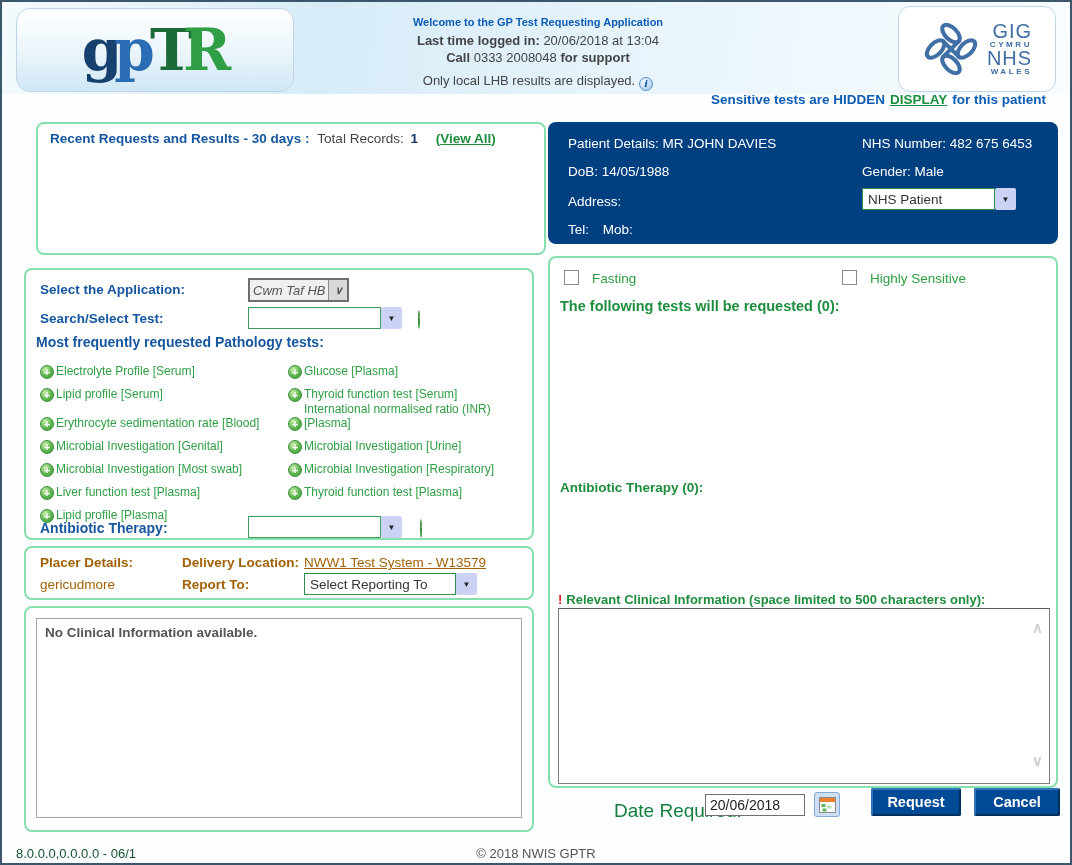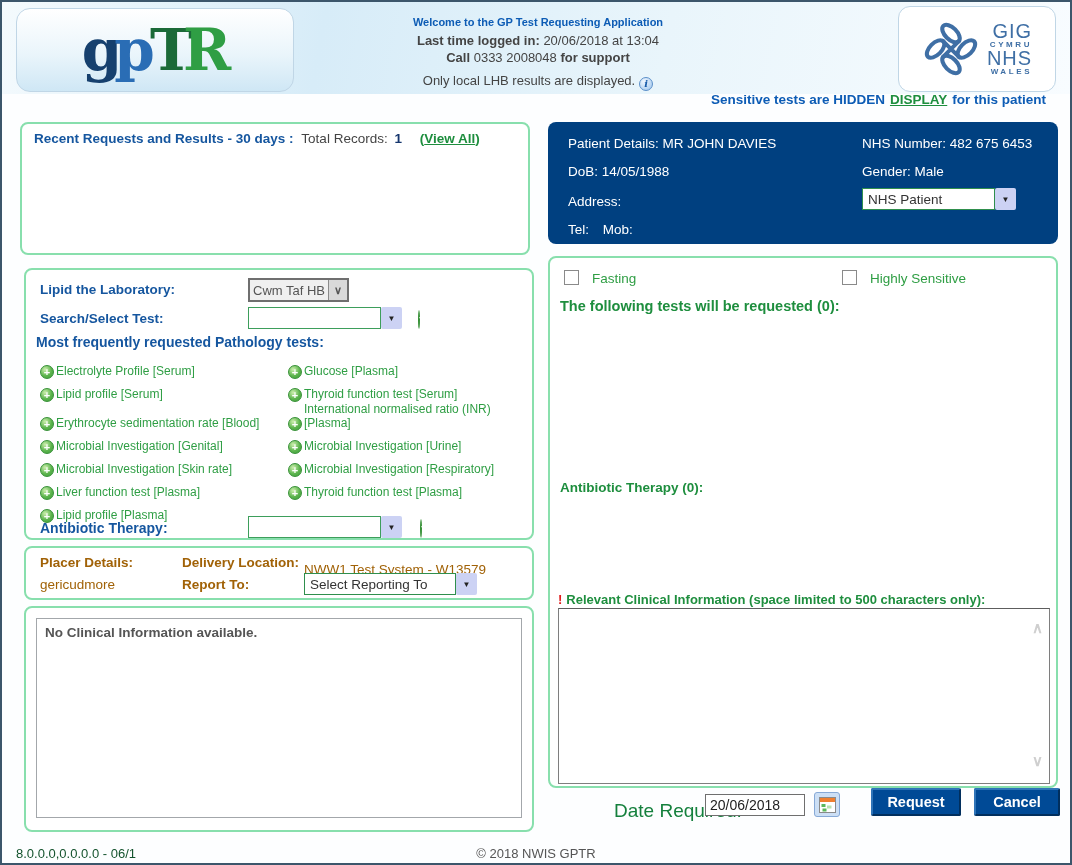--- a/index.html
+++ b/index.html
@@ -38,7 +38,7 @@
 
   
   .panel-green{position:absolute;border:2px solid #88dfad;border-radius:8px;background:#fff;box-sizing:border-box;}
-  #recent-panel{left:18px;top:120px;width:510px;height:133px;}
+  #recent-panel{left:34px;top:120px;width:510px;height:133px;}
   #lab-panel{left:22px;top:266px;width:510px;height:272px;}
   #placer-panel{left:22px;top:544px;width:510px;height:54px;}
   #clinical-panel{left:22px;top:604px;width:510px;height:226px;}

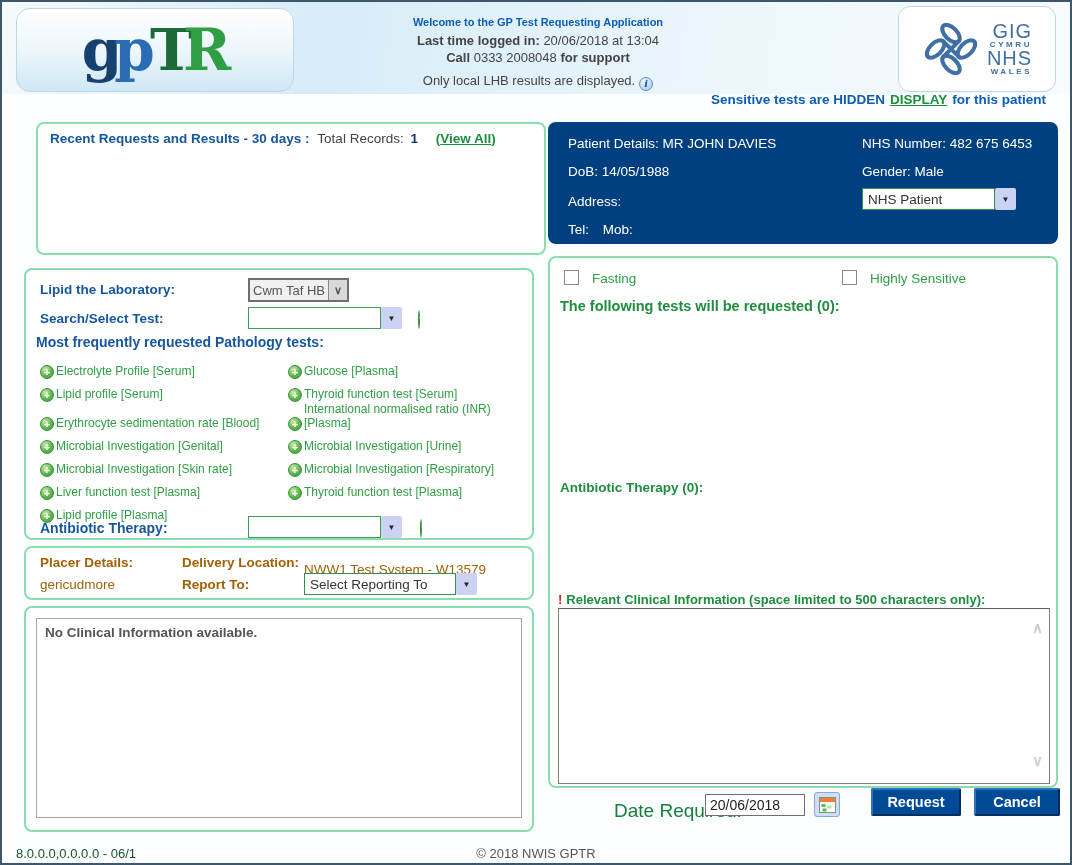--- a/index.html
+++ b/index.html
@@ -217,7 +217,7 @@
   </div>
 
   <div class="panel-green" id="lab-panel">
-    <div class="abs lbl" style="left:14px;top:12px;">Lipid the Laboratory:</div>
+    <div class="abs lbl" style="left:14px;top:12px;">Select the Application:</div>
     <div class="abs gray-select" style="left:222px;top:8px;">
       <span class="txt">Cwm Taf HB</span>
       <span class="arr"></span>

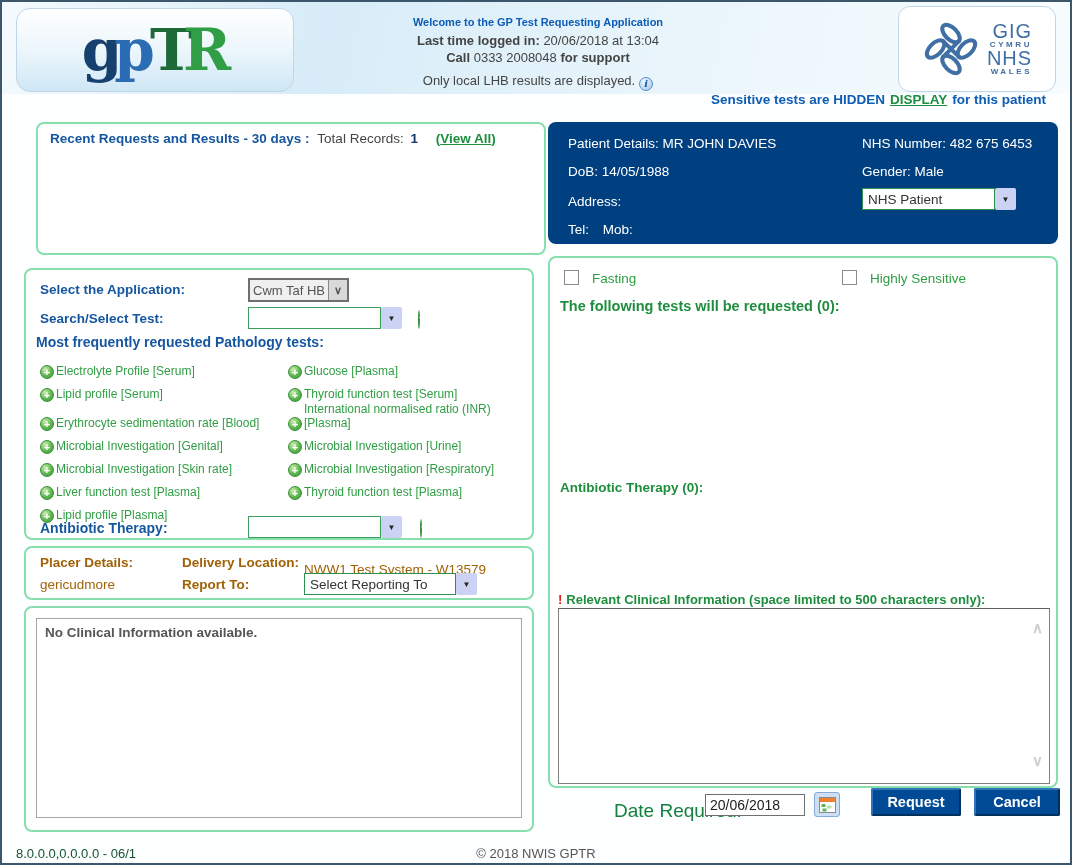--- a/index.html
+++ b/index.html
@@ -218,7 +218,7 @@
 
   <div class="panel-green" id="lab-panel">
     <div class="abs lbl" style="left:14px;top:12px;">Select the Application:</div>
-    <div class="abs gray-select" style="left:222px;top:8px;">
+    <div class="abs gray-select" style="left:222px;top:8px;font-style:italic;">
       <span class="txt">Cwm Taf HB</span>
       <span class="arr"></span>
     </div>

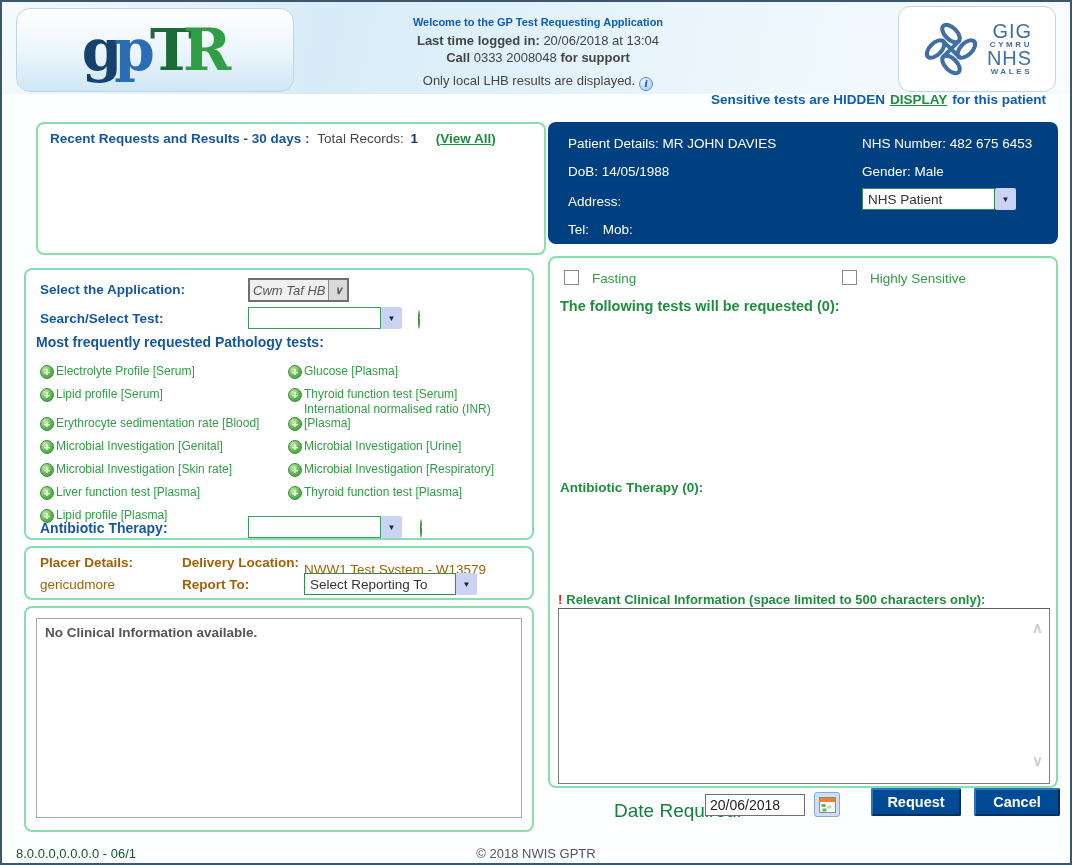--- a/index.html
+++ b/index.html
@@ -267,7 +267,7 @@
         </div>
       <div class="test-item">
           <span class="plus-icon"></span>
-          <span class="test-label">Microbial Investigation [Skin rate]</span>
+          <span class="test-label">Microbial Investigation [Most swab]</span>
         </div>
       <div class="test-item">
           <span class="plus-icon"></span>

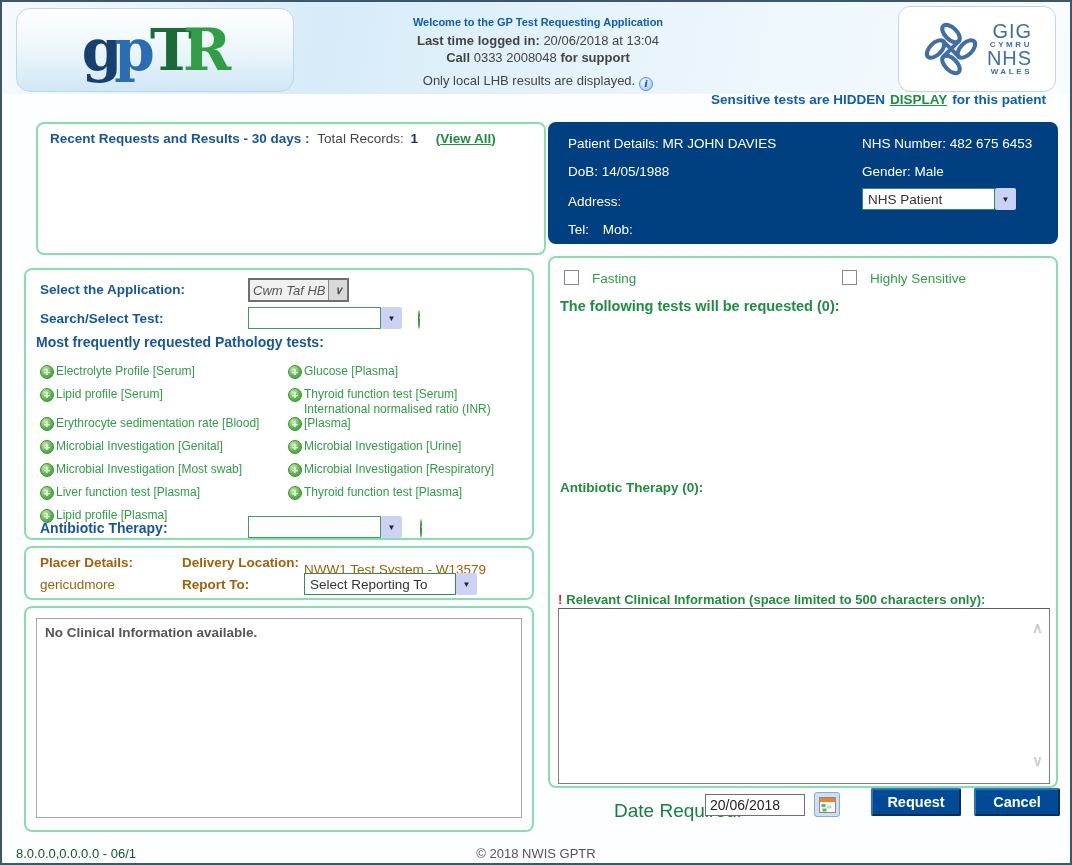--- a/index.html
+++ b/index.html
@@ -298,7 +298,7 @@
   <div class="panel-green" id="placer-panel">
     <div class="abs placer-txt b" style="left:14px;top:7px;">Placer Details:</div>
     <div class="abs placer-txt b" style="left:156px;top:7px;text-align:center;">Delivery Location:</div>
-    <div class="abs placer-txt" style="left:278px;top:14px;">NWW1 Test System - W13579</div>
+    <div class="abs placer-txt" style="left:278px;top:7px;text-decoration:underline;">NWW1 Test System - W13579</div>
     <div class="abs placer-txt" style="left:14px;top:29px;">gericudmore</div>
     <div class="abs placer-txt b" style="left:156px;top:29px;">Report To:</div>
     <div class="abs combo" style="left:278px;top:25px;">

